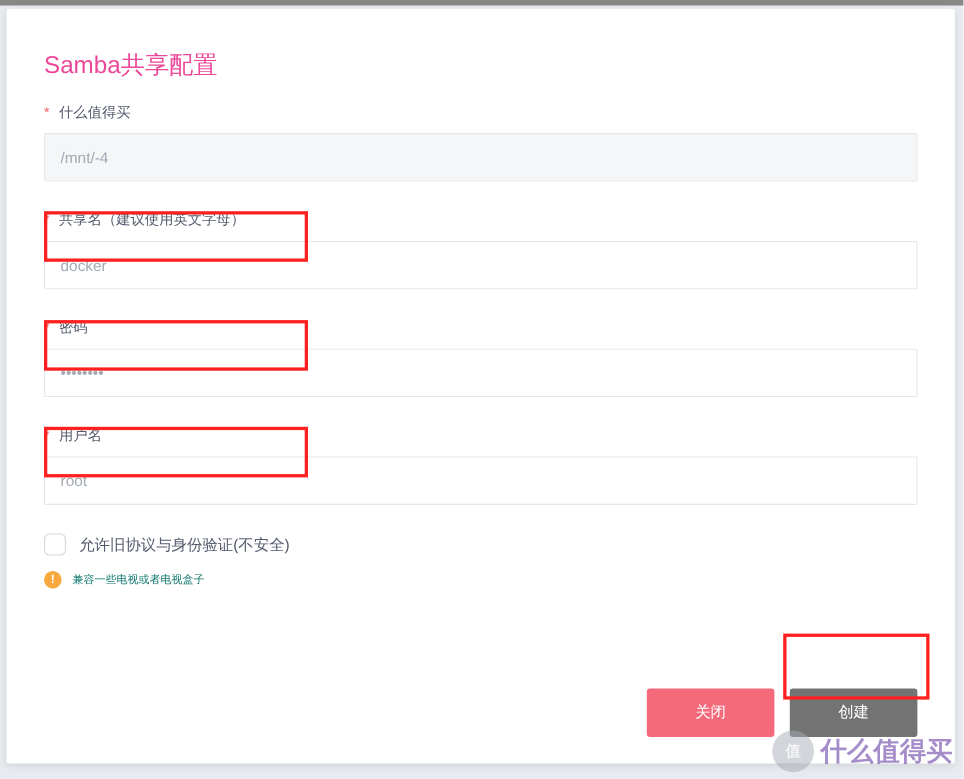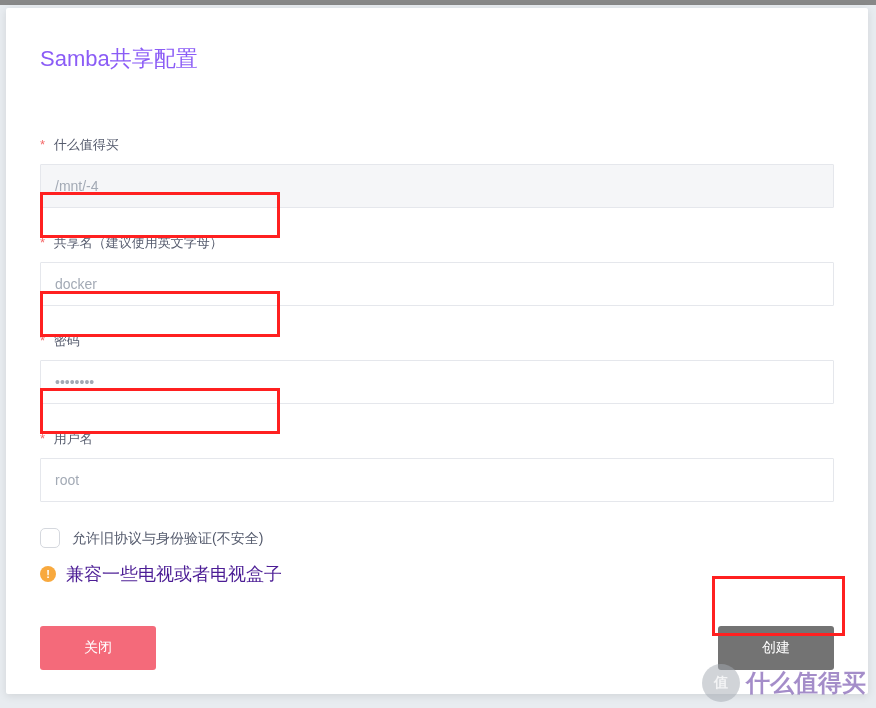--- a/index.html
+++ b/index.html
@@ -42,9 +42,9 @@
 
     .dialog-title {
       font-size: 22px;
-      color: #8b5cf6;
+      color: #ec4899;
       font-weight: 400;
-      margin-bottom: 62px;
+      margin-bottom: 19px;
     }
 
     .form-group {

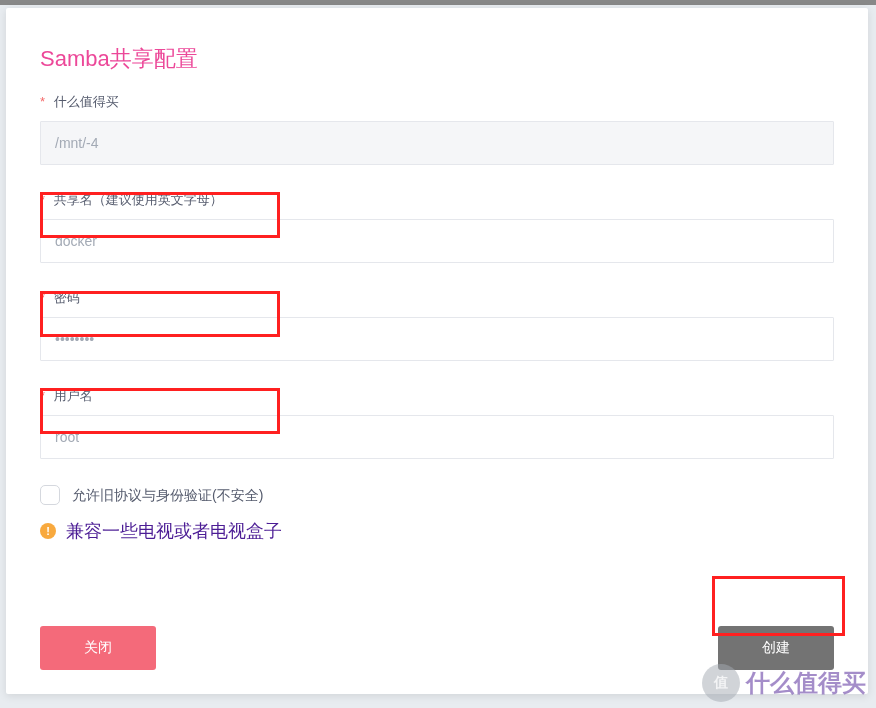--- a/index.html
+++ b/index.html
@@ -158,8 +158,8 @@
     }
 
     .info-text {
-      font-size: 18px;
-      color: #4c1d95;
+      font-size: 10px;
+      color: #0f766e;
     }
 
     .footer {

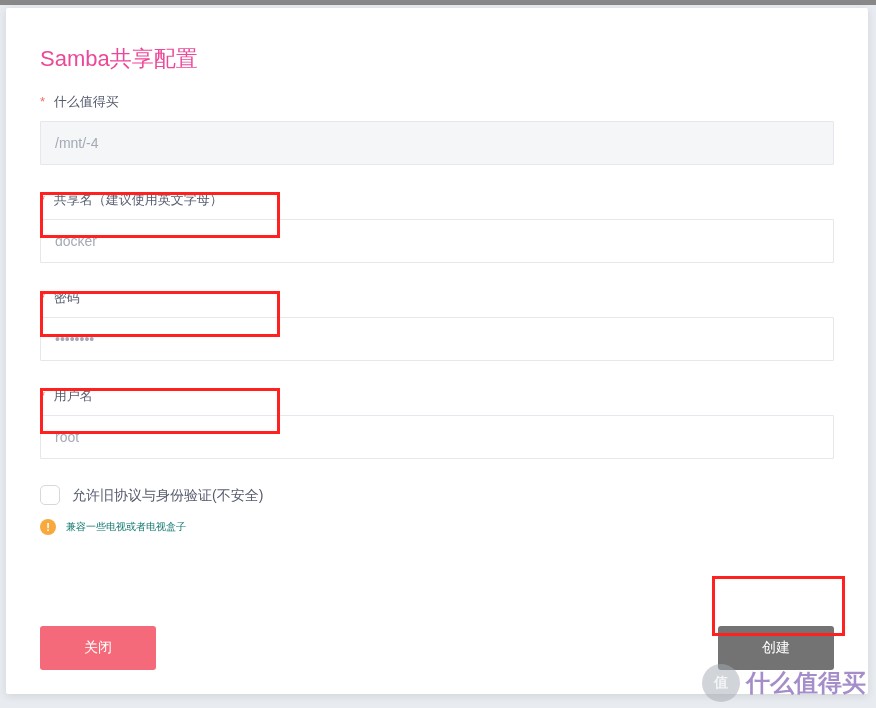--- a/index.html
+++ b/index.html
@@ -165,7 +165,7 @@
     .footer {
       margin-top: auto;
       display: flex;
-      justify-content: space-between;
+      justify-content: flex-end;
       gap: 14px;
       padding-top: 24px;
     }

